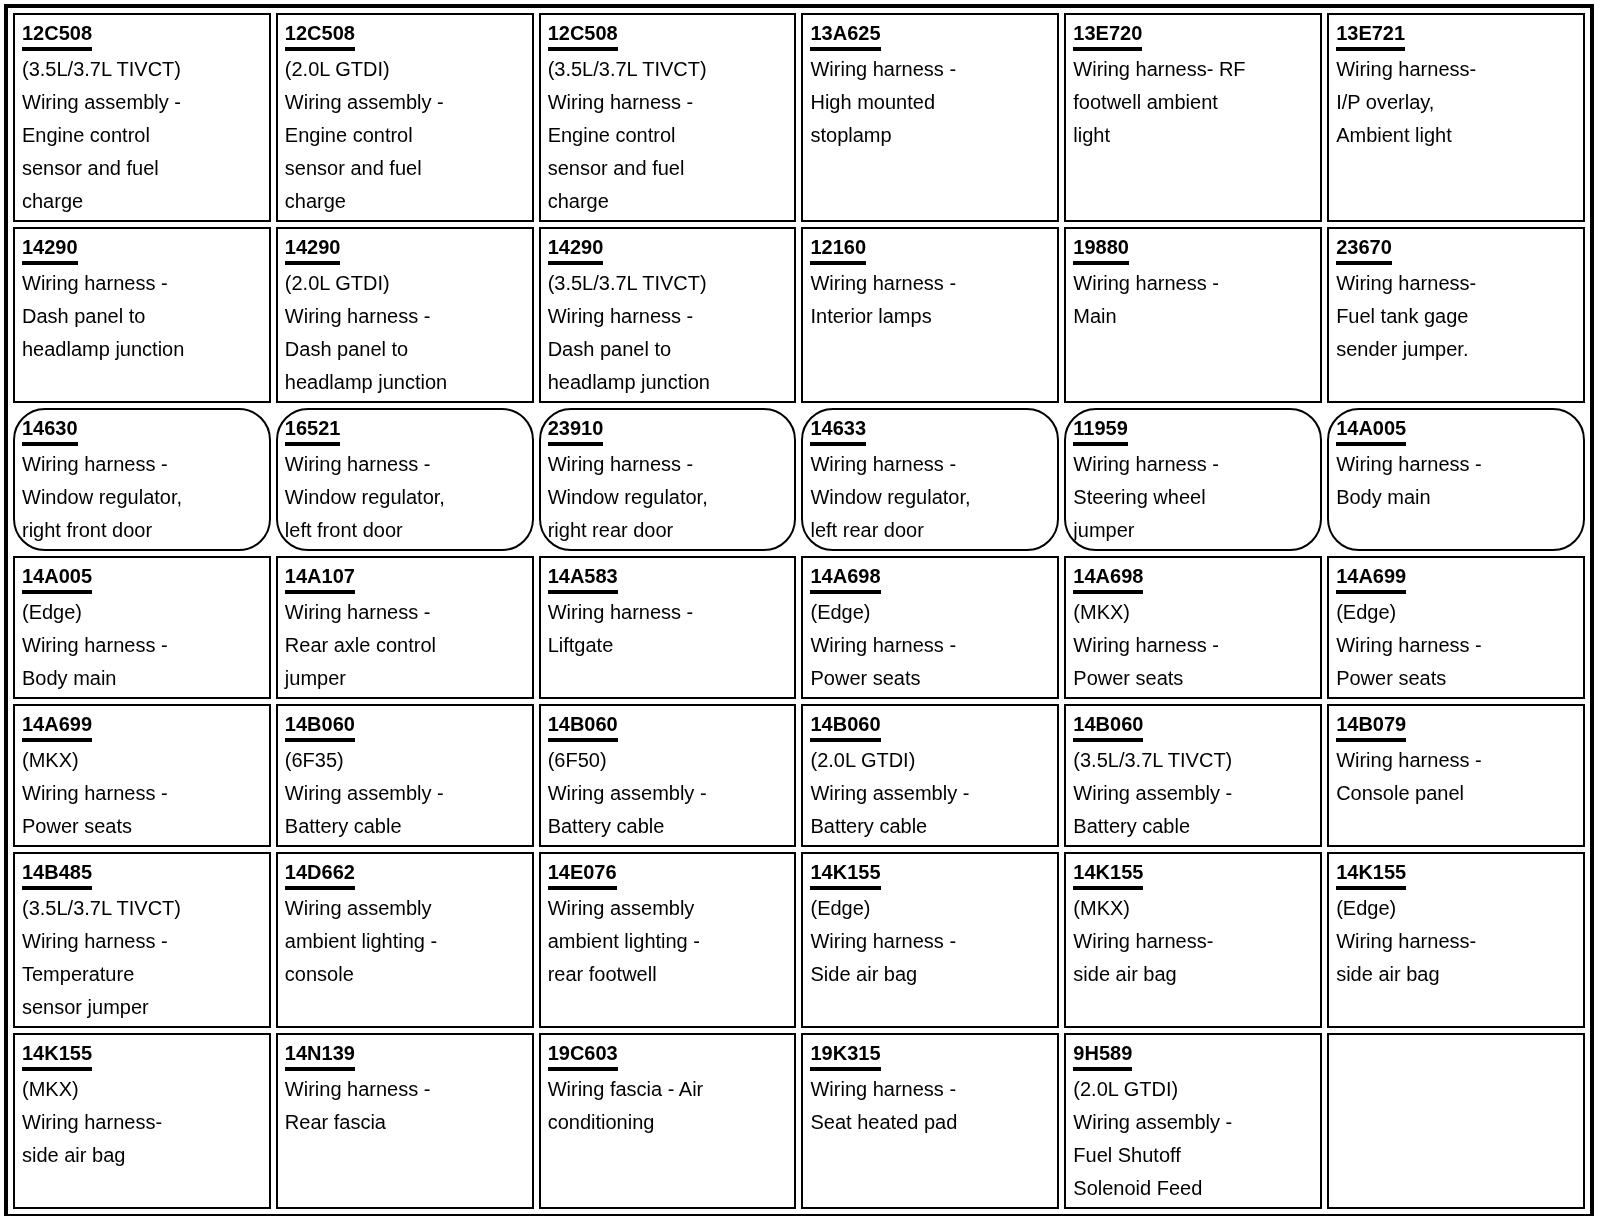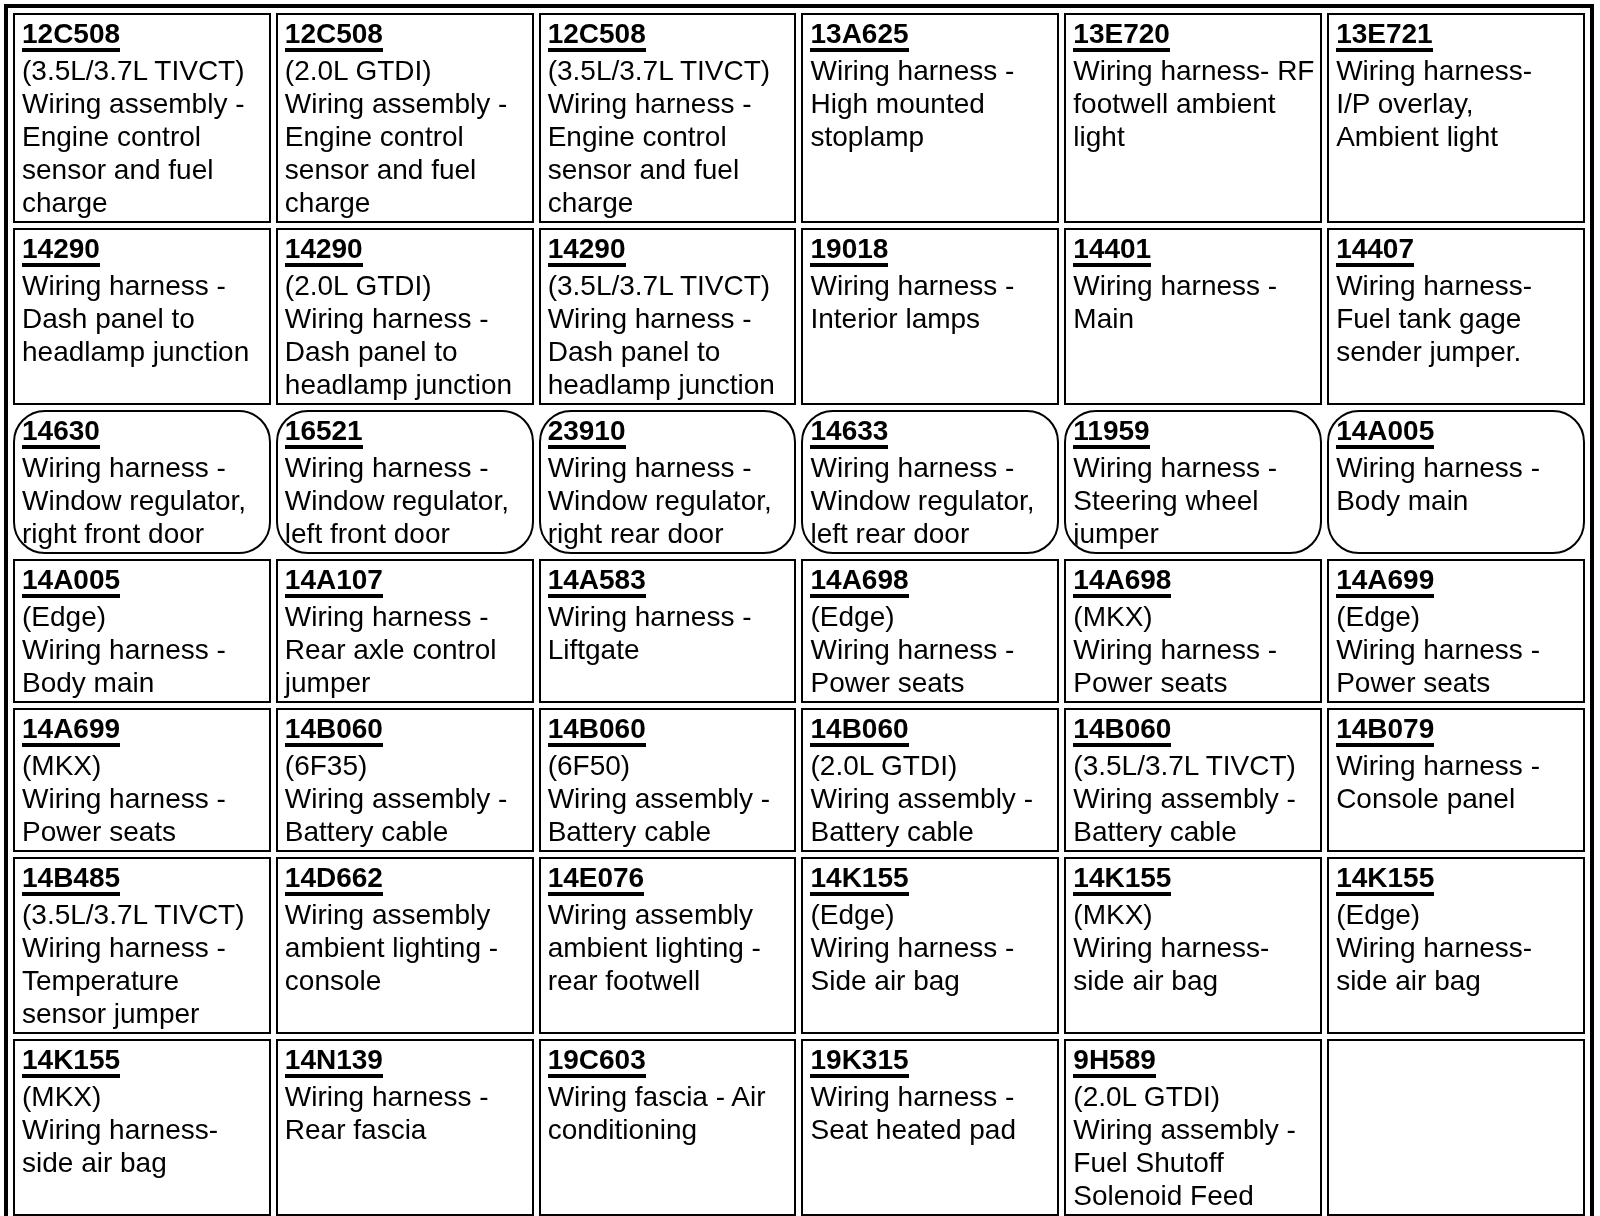--- a/index.html
+++ b/index.html
@@ -24,7 +24,7 @@
     border: 2px solid #000000;
     vertical-align: top;
     padding: 2px 4px 2px 7px;
-    font-size: 28px;
+    font-size: 20px;
     line-height: 33px;
     overflow: hidden;
     background: #ffffff;

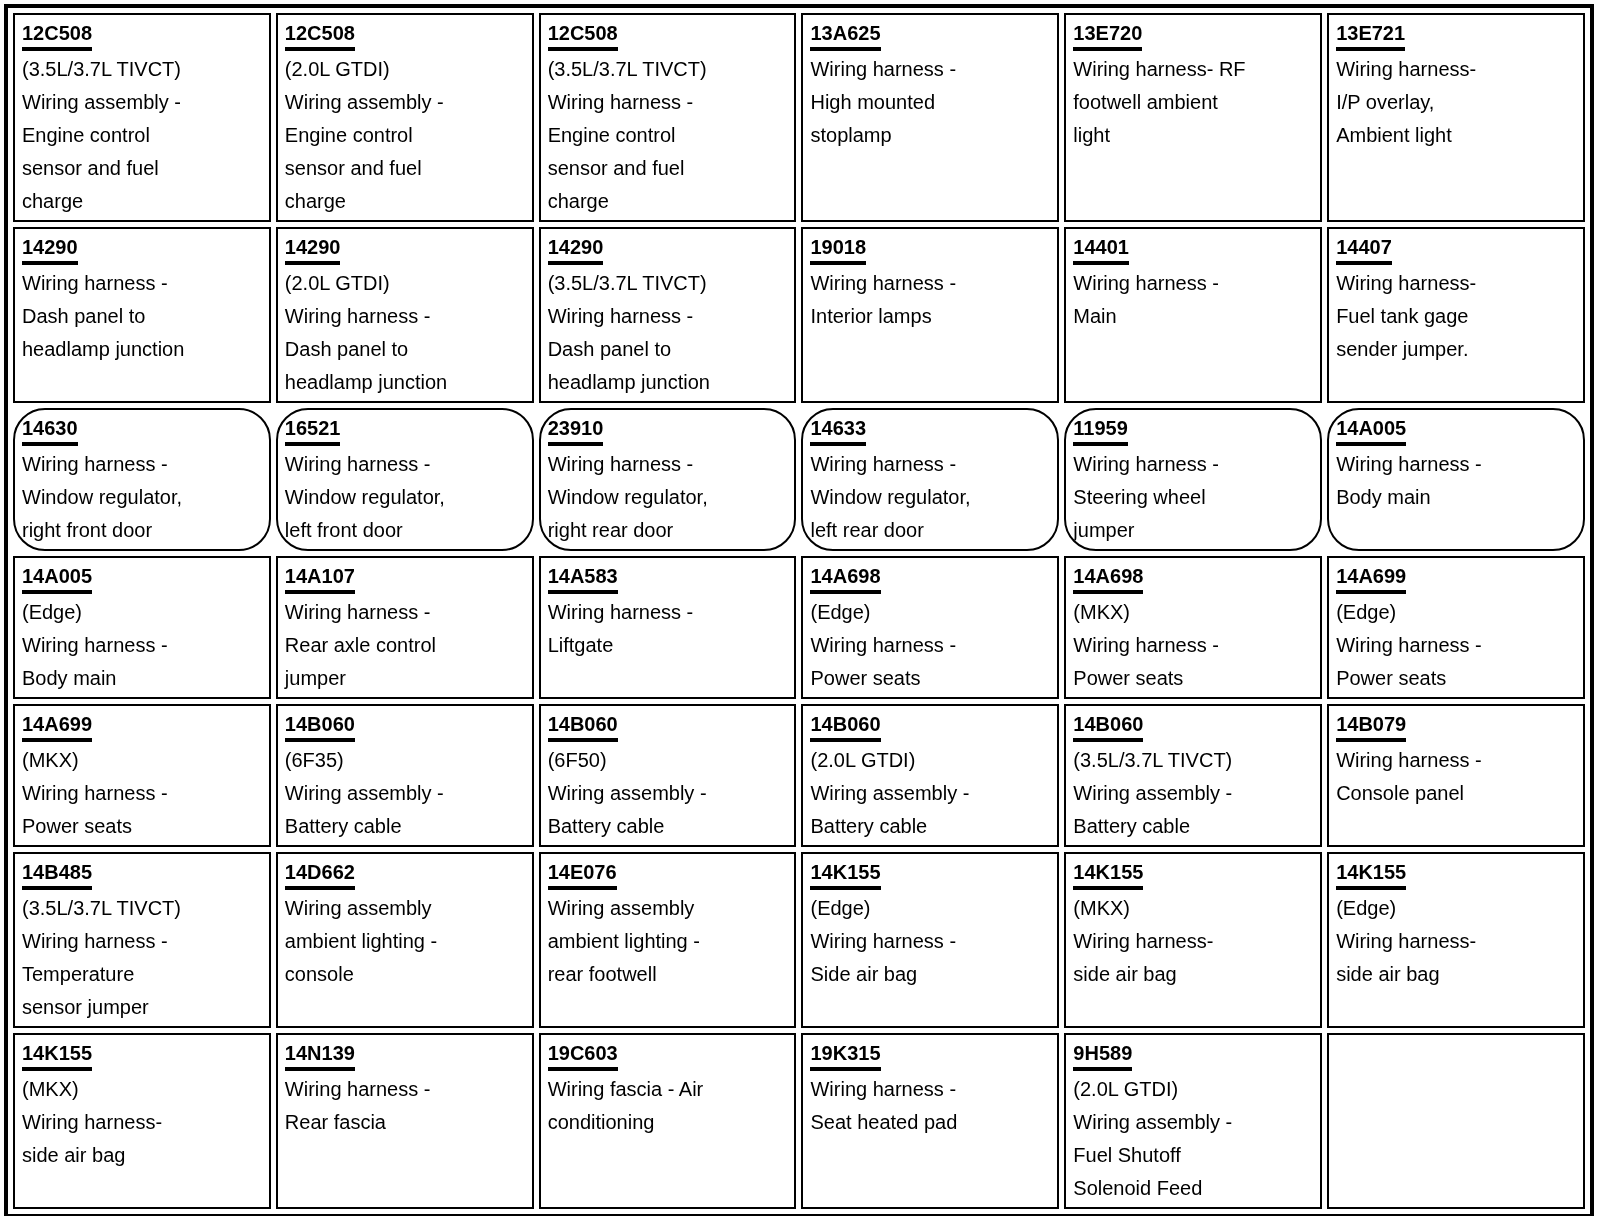--- a/index.html
+++ b/index.html
@@ -135,7 +135,7 @@
   </td>
 
   <td class="cell">
-    <span class="pn">19018</span>
+    <span class="pn">12160</span>
     
     <div class="desc">Wiring harness -
 Interior lamps</div>

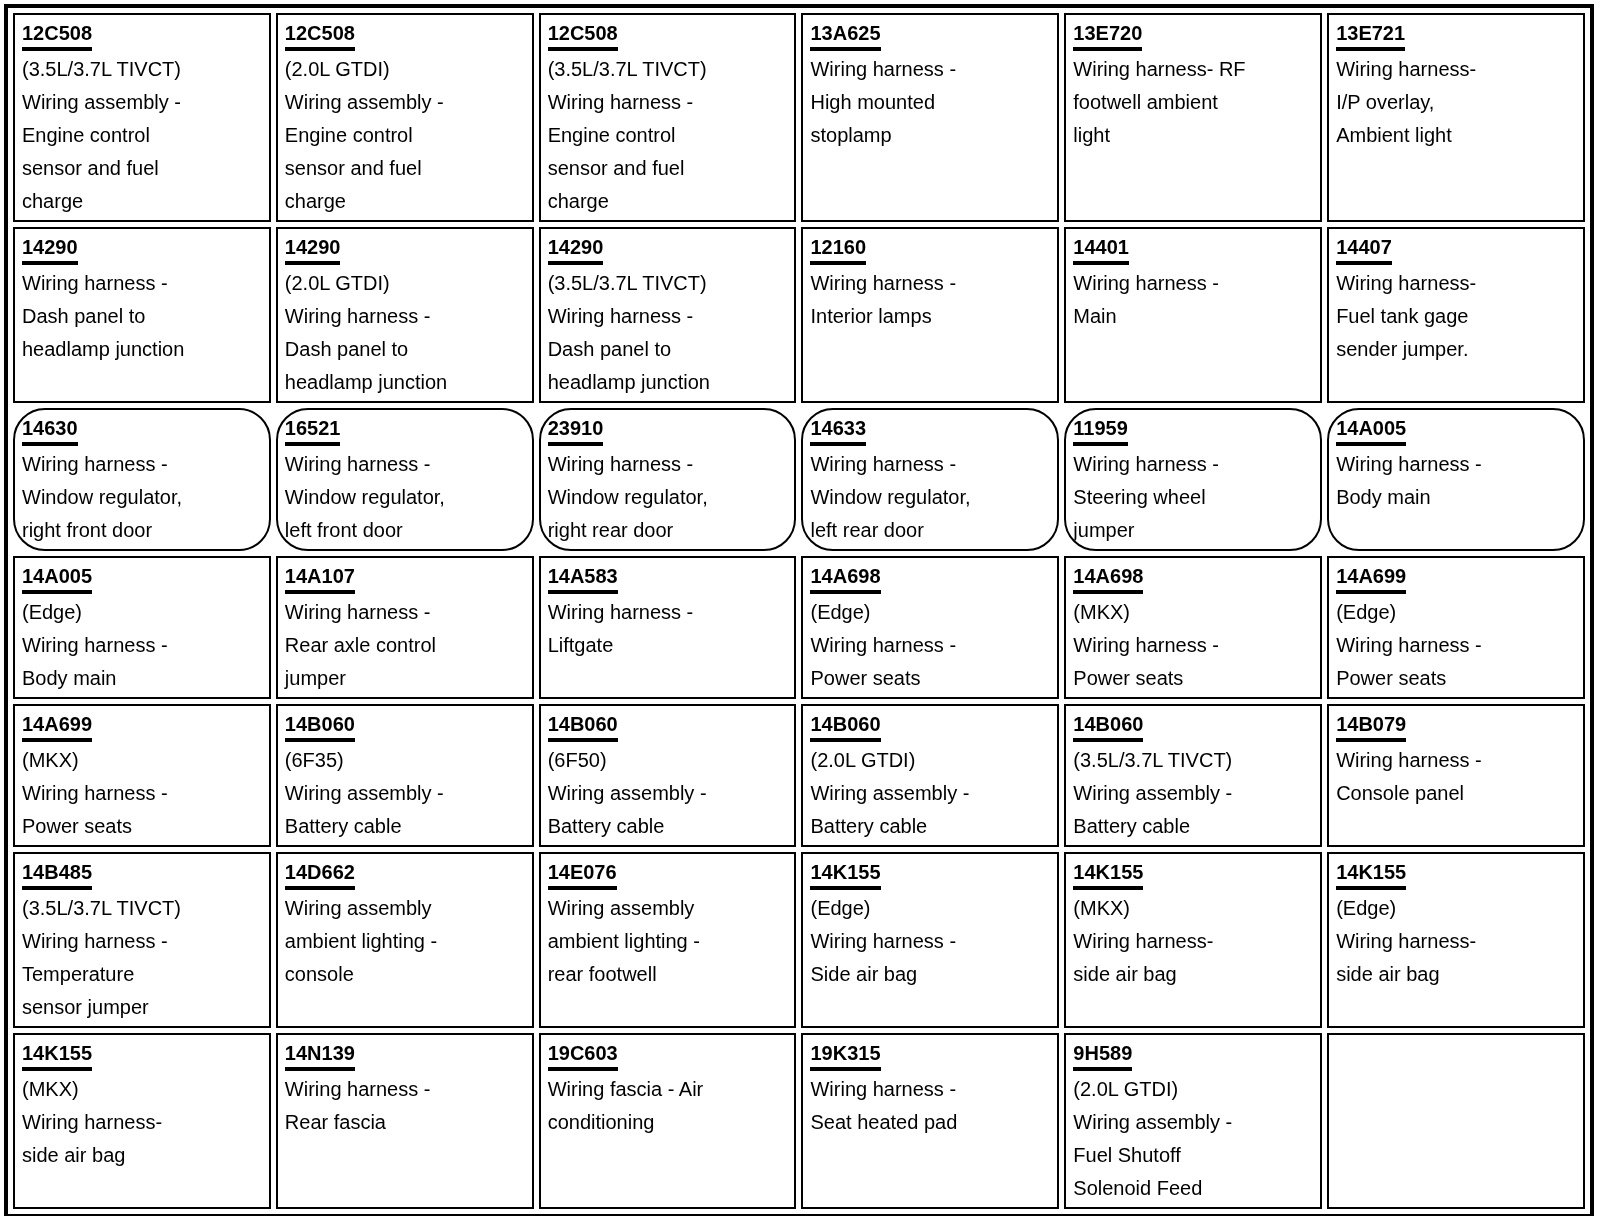--- a/index.html
+++ b/index.html
@@ -142,7 +142,7 @@
   </td>
 
   <td class="cell">
-    <span class="pn">14401</span>
+    <span class="pn">19880</span>
     
     <div class="desc">Wiring harness -
 Main</div>

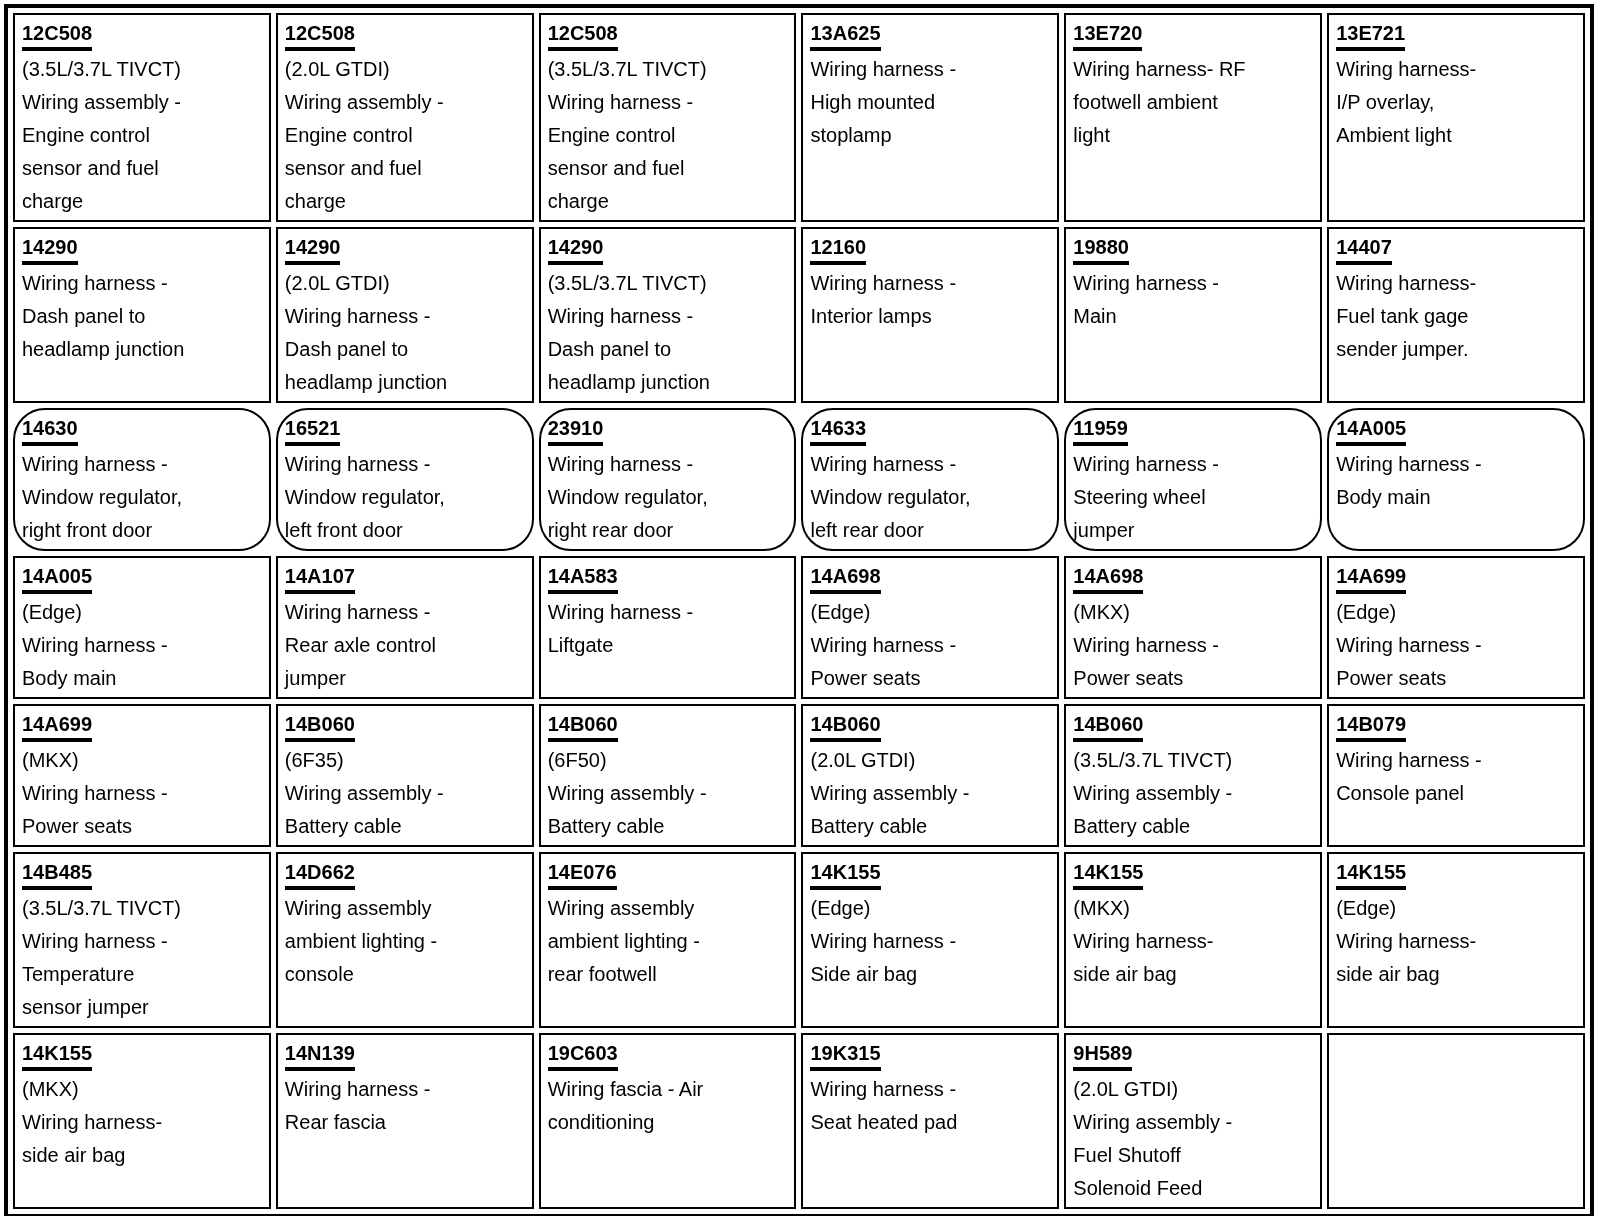--- a/index.html
+++ b/index.html
@@ -149,7 +149,7 @@
   </td>
 
   <td class="cell">
-    <span class="pn">14407</span>
+    <span class="pn">23670</span>
     
     <div class="desc">Wiring harness-
 Fuel tank gage

